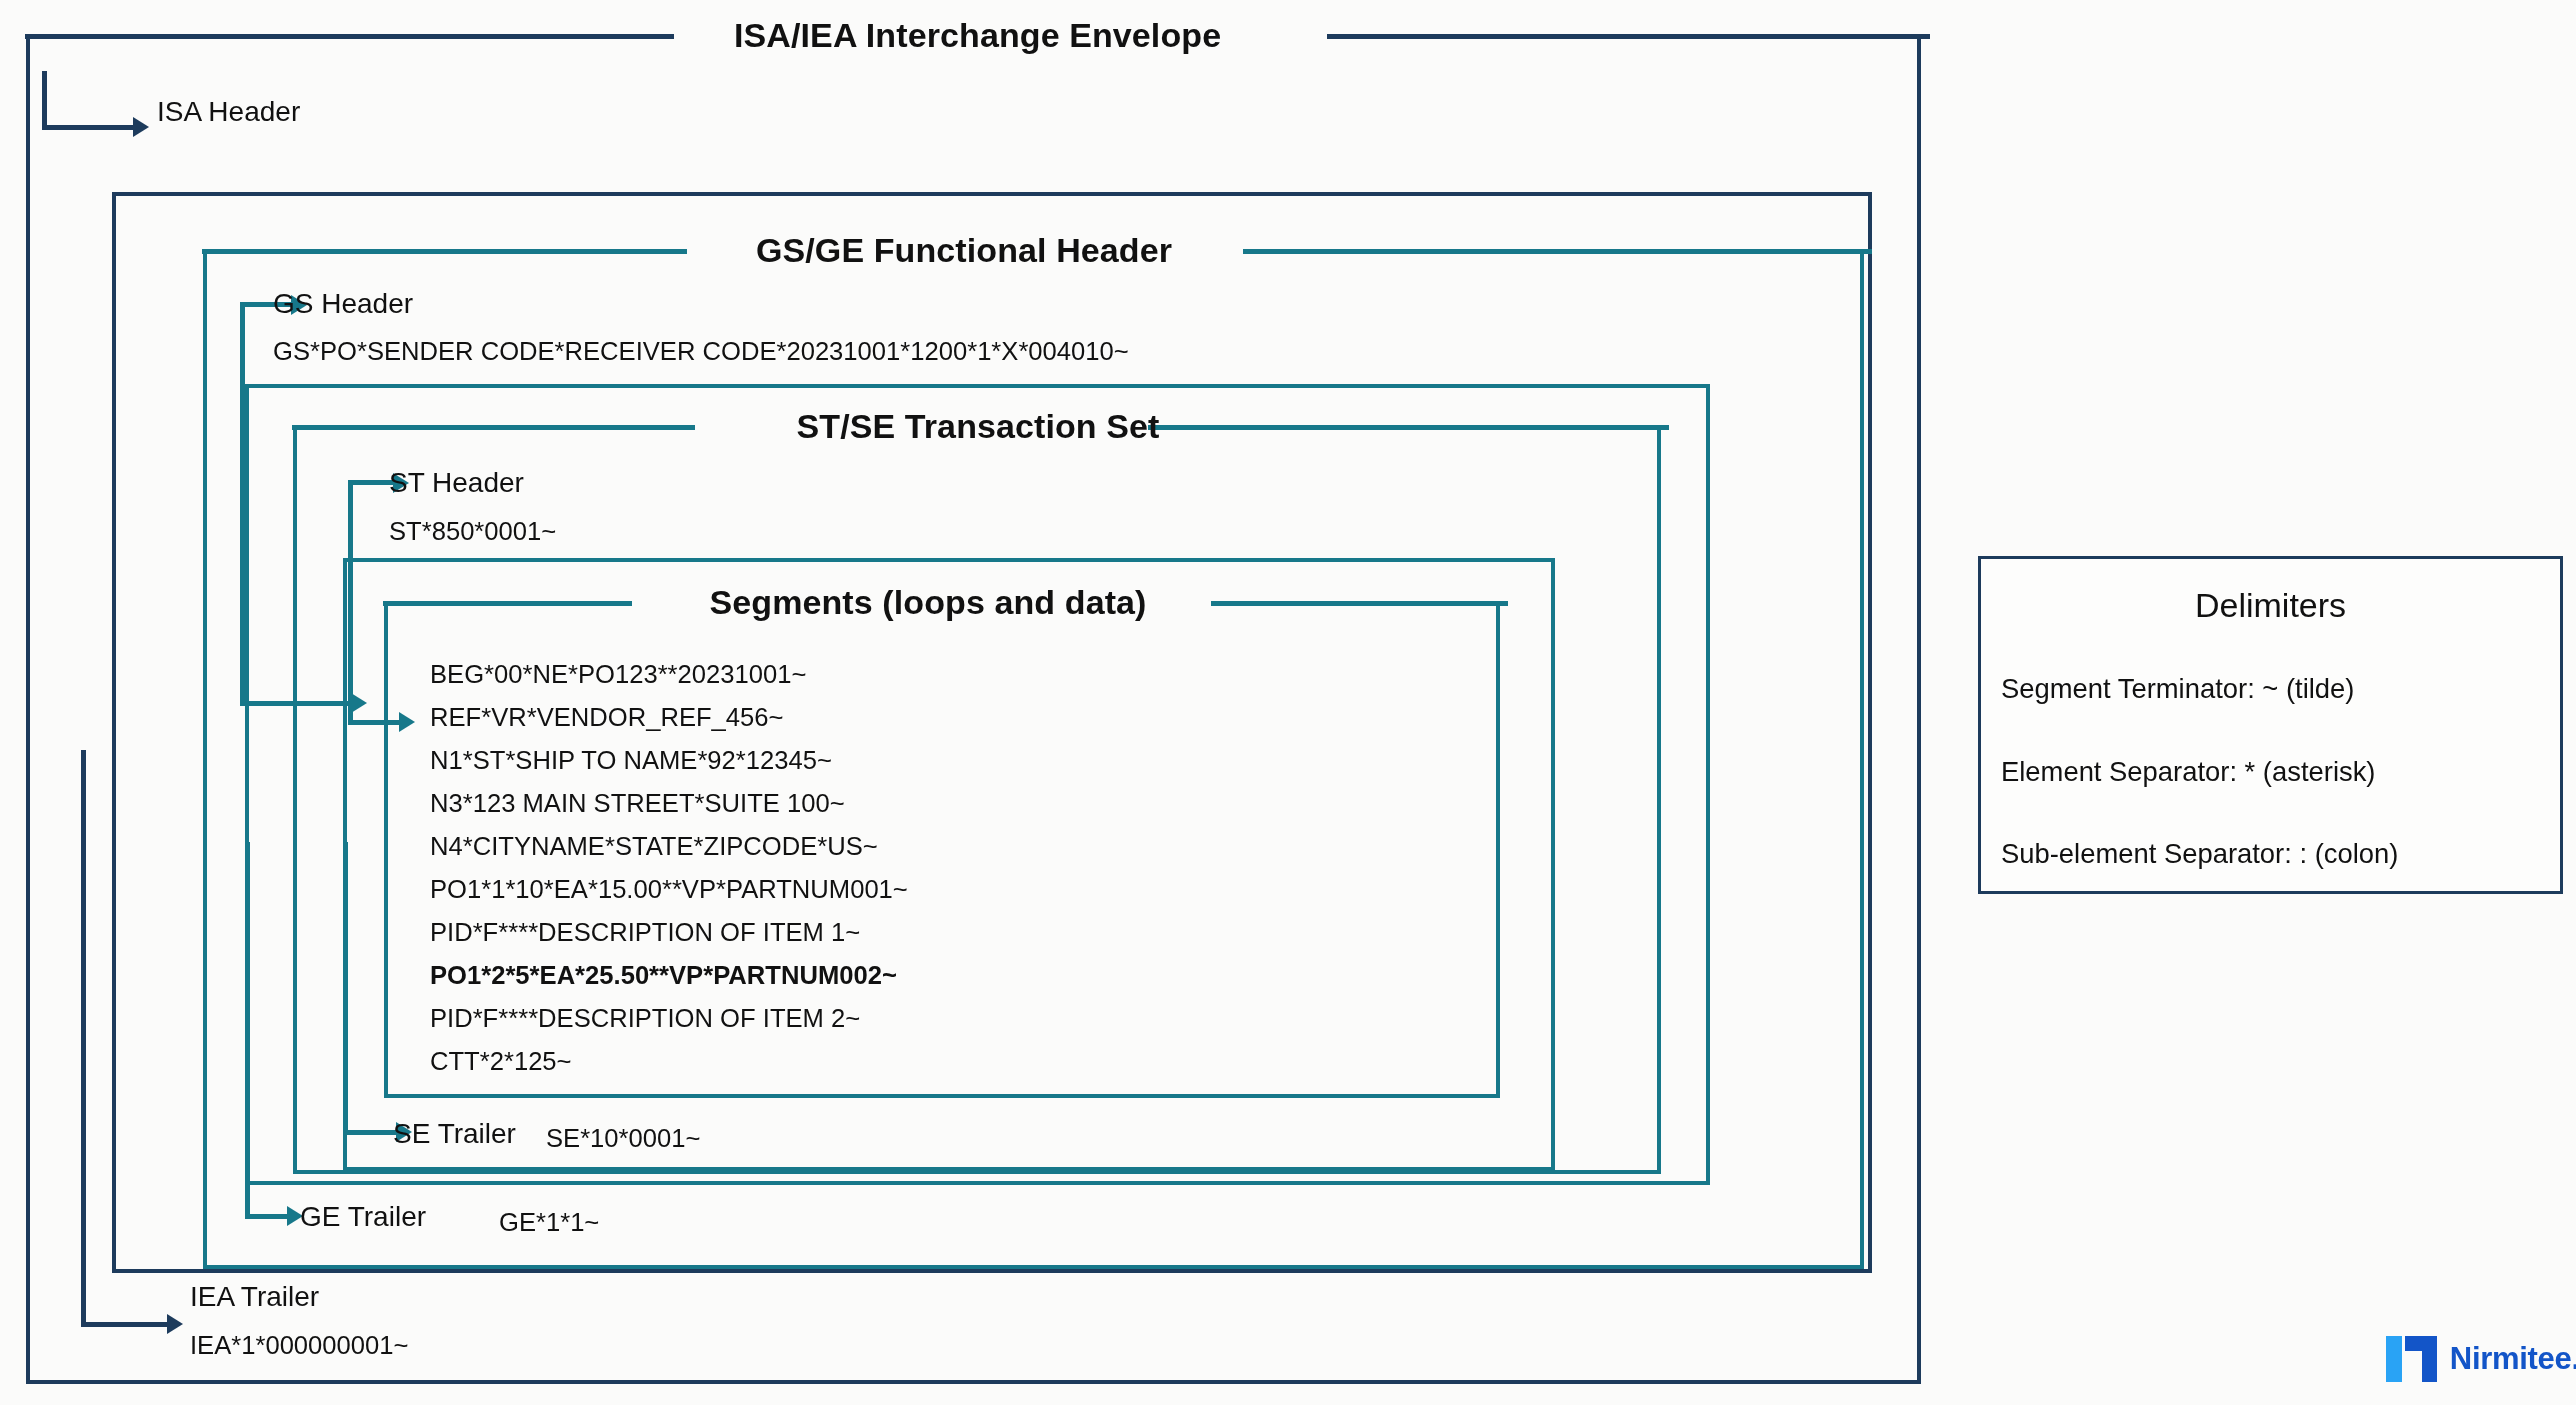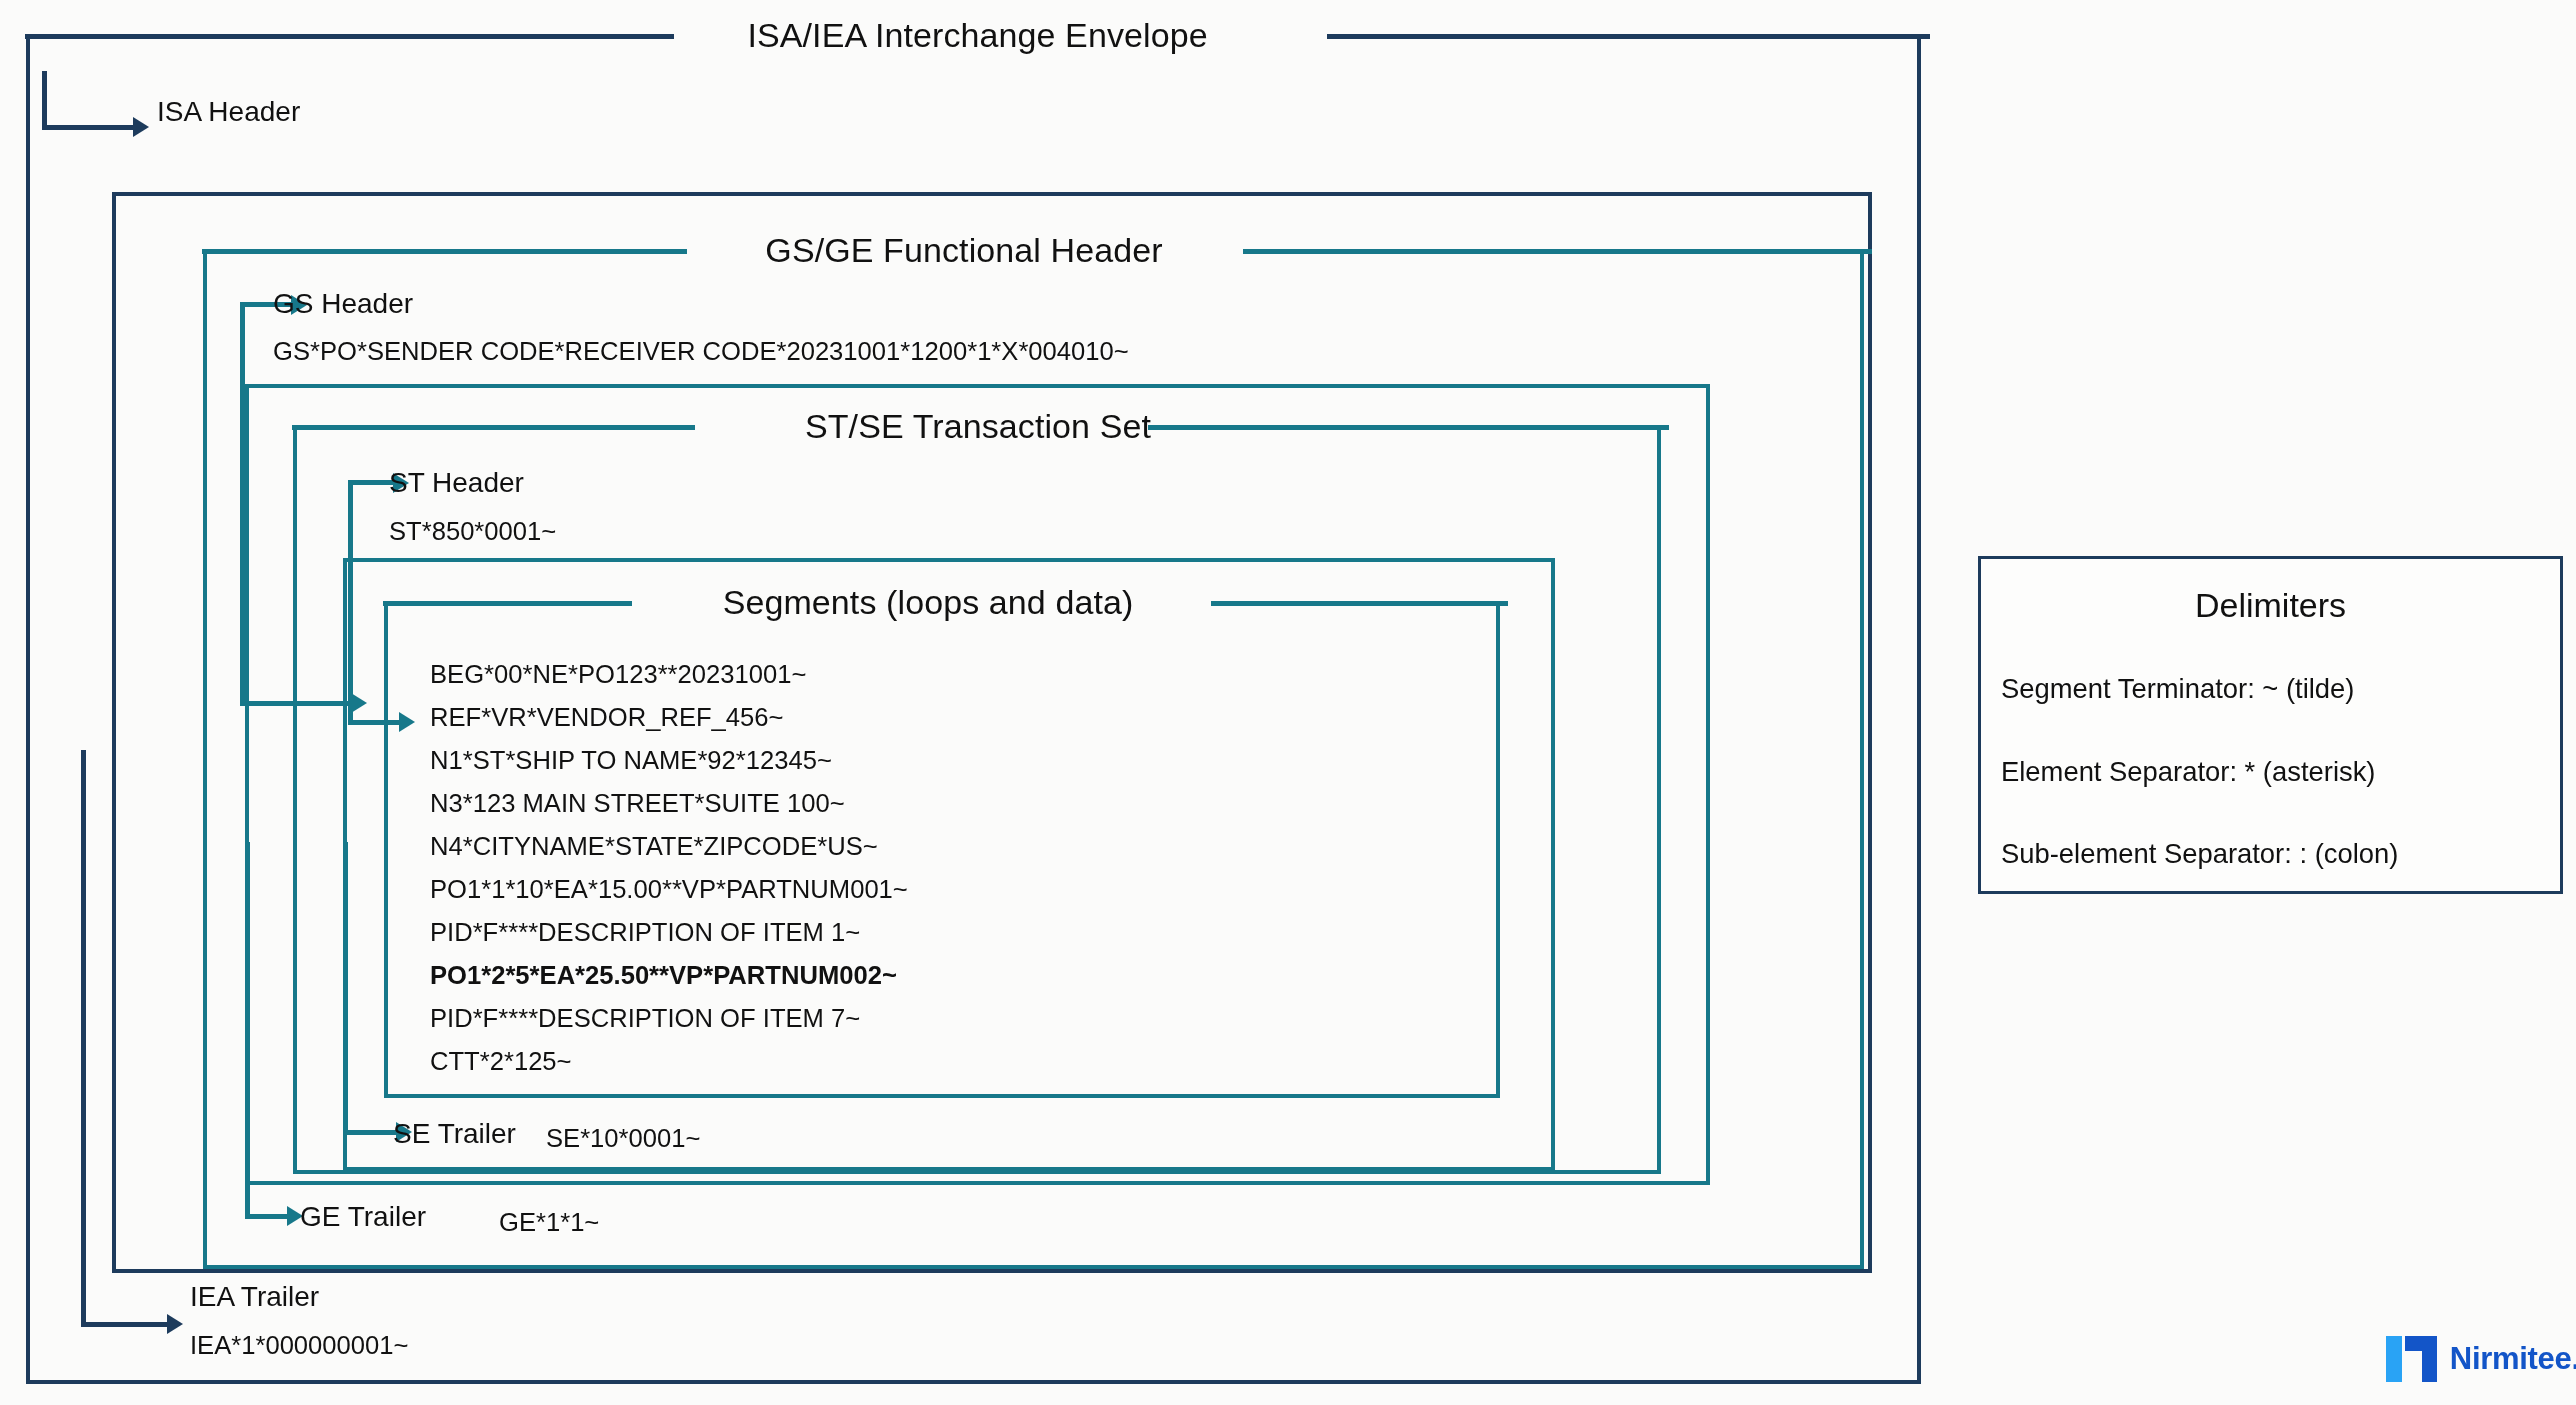--- a/index.html
+++ b/index.html
@@ -29,7 +29,7 @@
     position:absolute;
     transform:translate(-50%,-50%);
     white-space:nowrap;
-    font-weight:400;
+    font-weight:700;
     color:#111;
     letter-spacing:0.1px;
   }

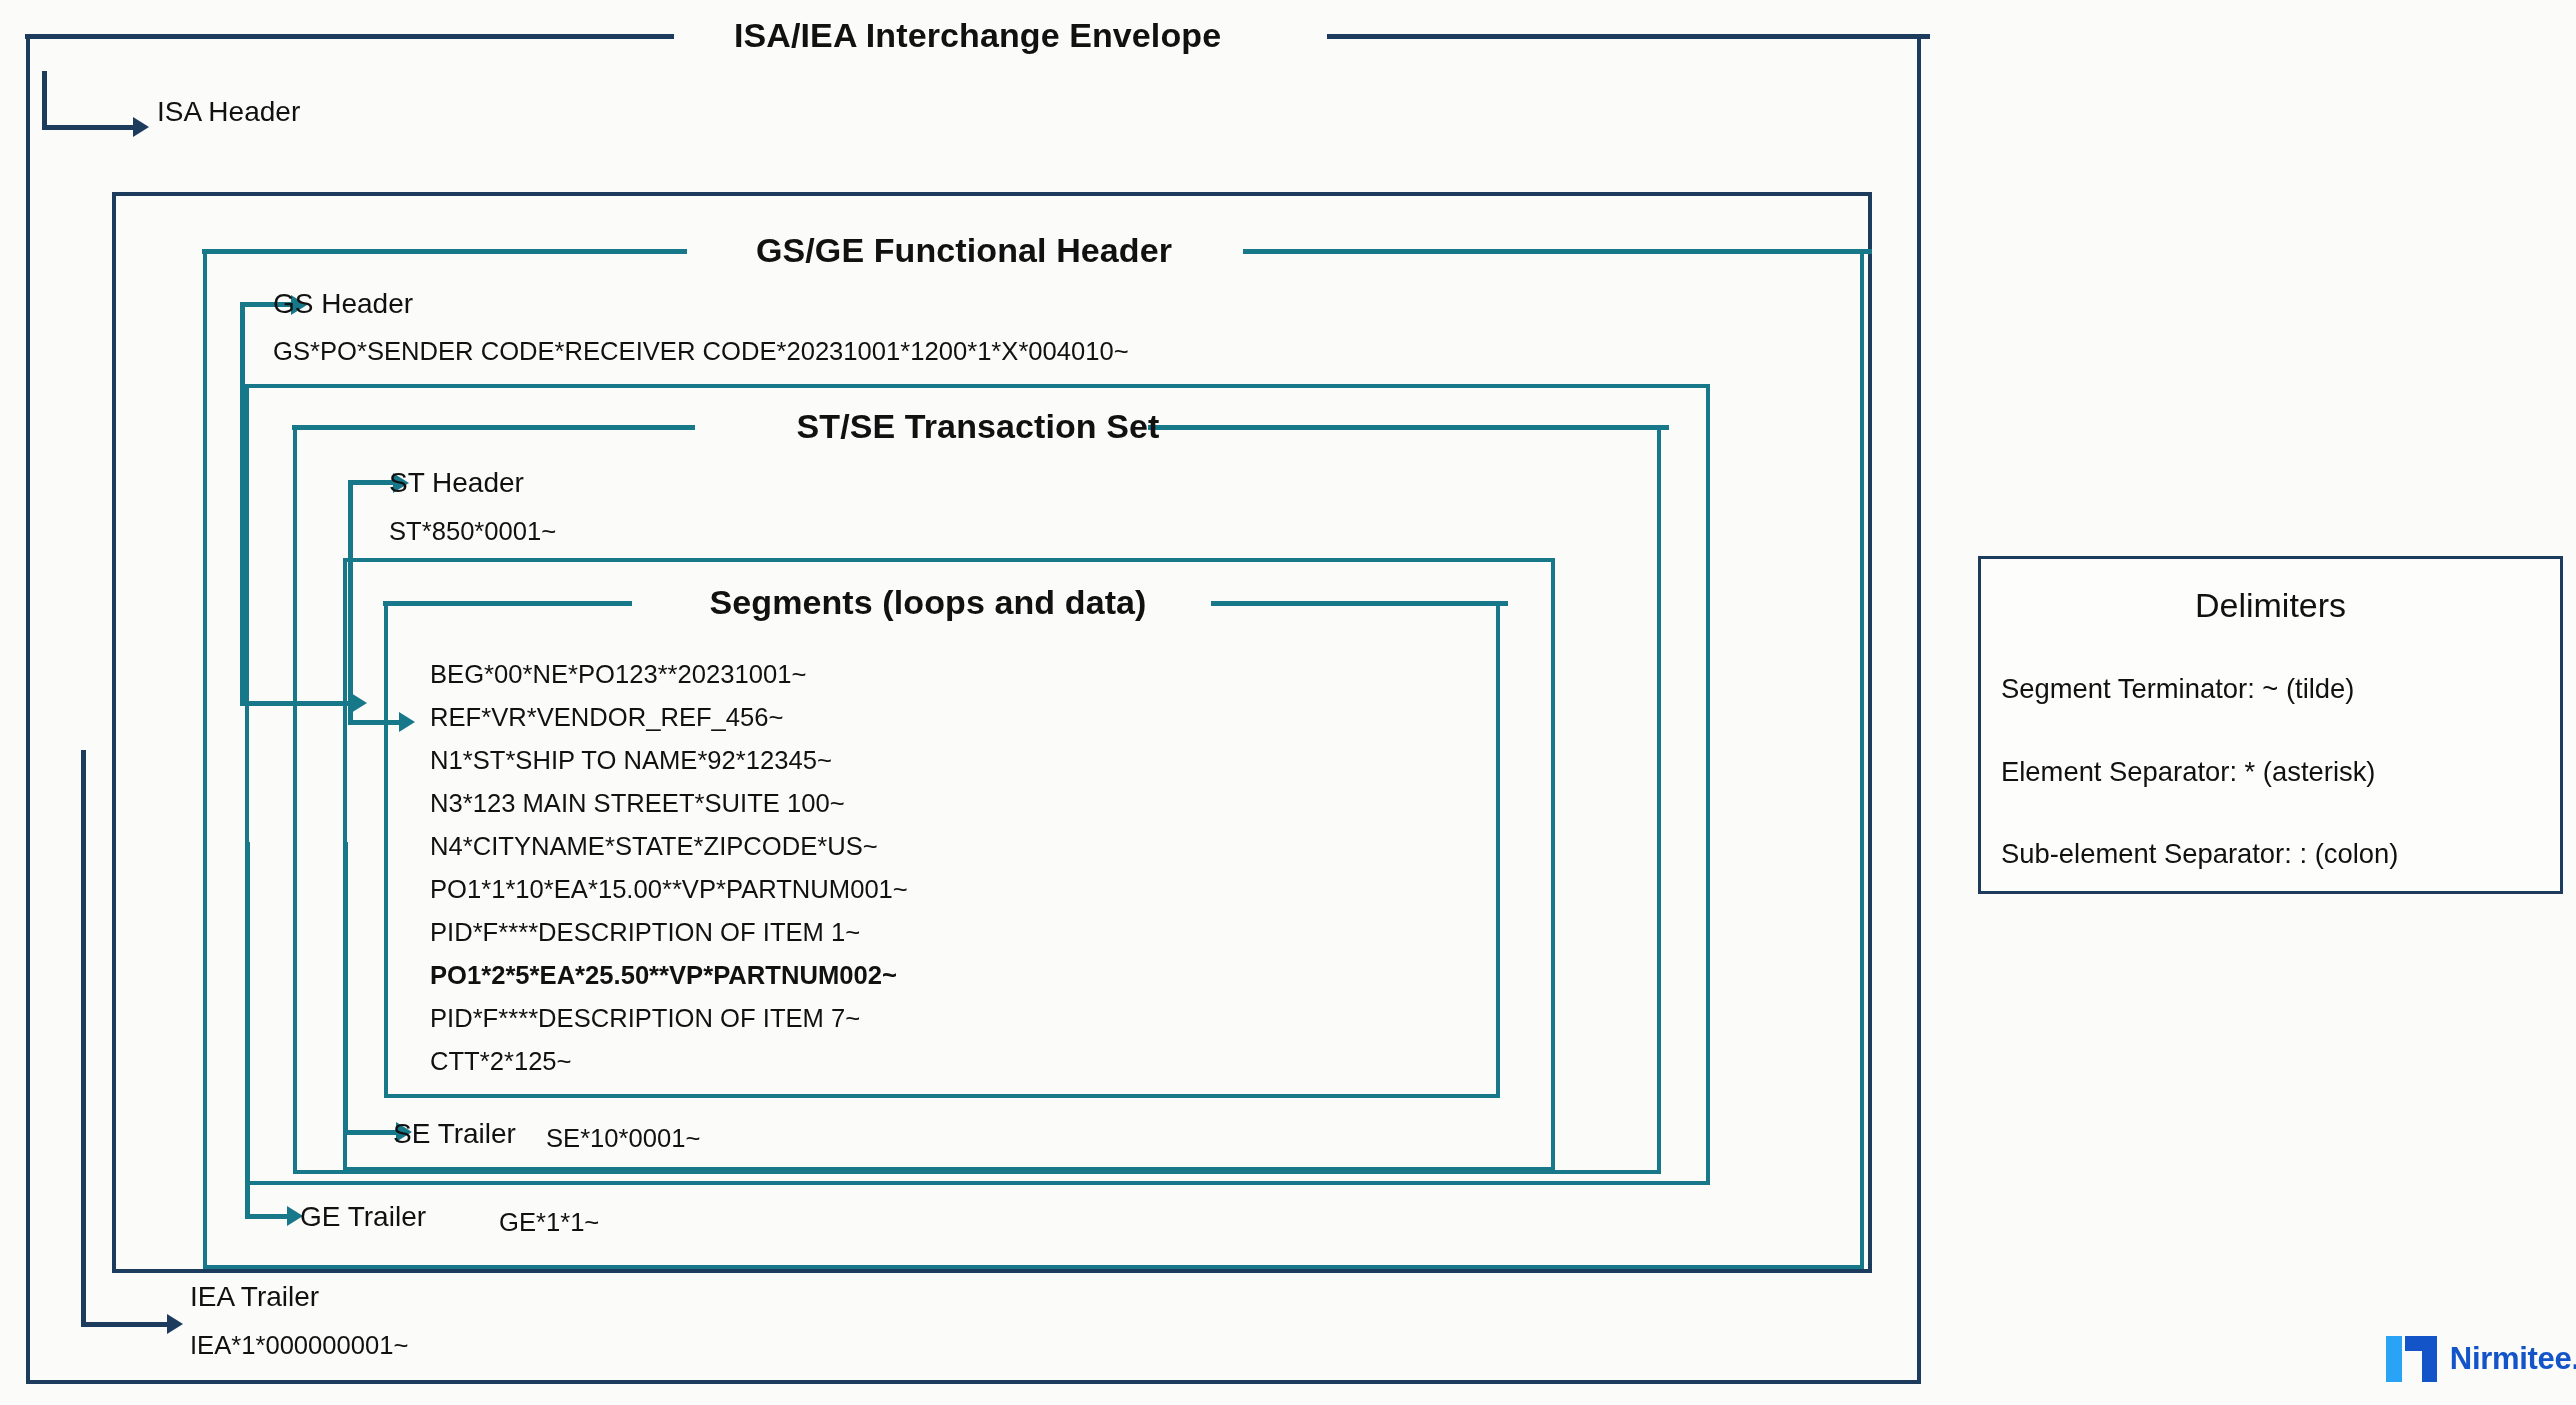--- a/index.html
+++ b/index.html
@@ -152,7 +152,7 @@
       <div class="seg-line" style="left: 430px; top: 875px;">PO1*1*10*EA*15.00**VP*PARTNUM001~</div>
       <div class="seg-line" style="left: 430px; top: 918px;">PID*F****DESCRIPTION OF ITEM 1~</div>
       <div class="seg-line" style="left: 430px; top: 961px; font-weight: bold;">PO1*2*5*EA*25.50**VP*PARTNUM002~</div>
-      <div class="seg-line" style="left: 430px; top: 1004px;">PID*F****DESCRIPTION OF ITEM 7~</div>
+      <div class="seg-line" style="left: 430px; top: 1004px;">PID*F****DESCRIPTION OF ITEM 2~</div>
       <div class="seg-line" style="left: 430px; top: 1047px;">CTT*2*125~</div>
     </div>
 

